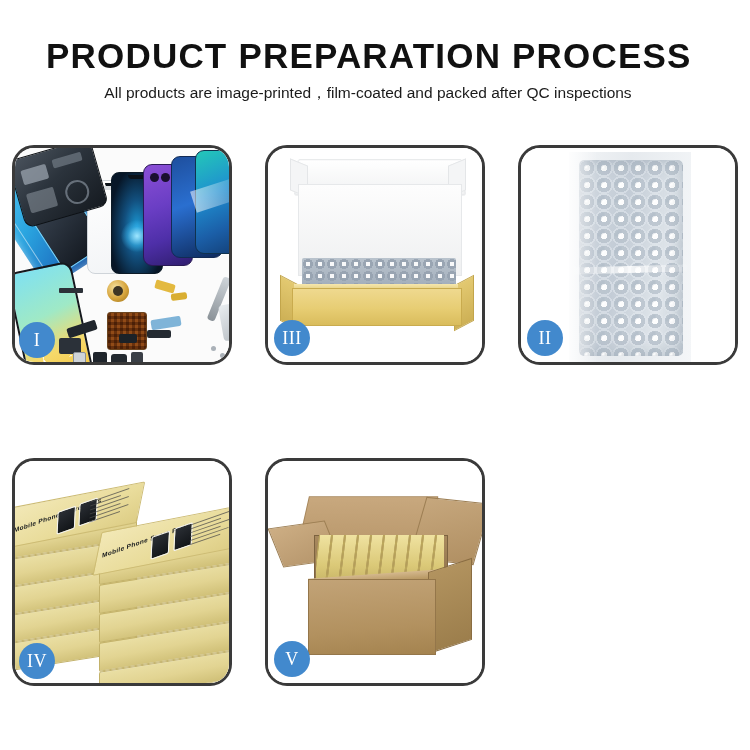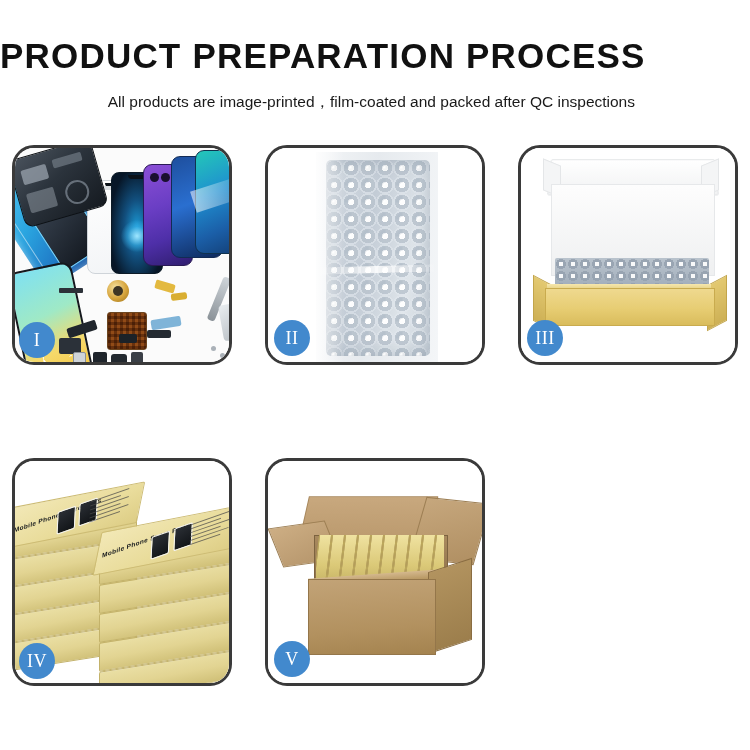--- a/index.html
+++ b/index.html
@@ -13,7 +13,7 @@
   .page{position:absolute;inset:0;}
 
   
-  .header{position:absolute;left:0;top:0;width:644px;text-align:right;}
+  .header{position:absolute;left:0;top:0;width:644px;text-align:center;padding-left:46px;}
   .title{
     font-family:"Liberation Sans", sans-serif;
     font-size:35px;font-weight:700;color:#111111;

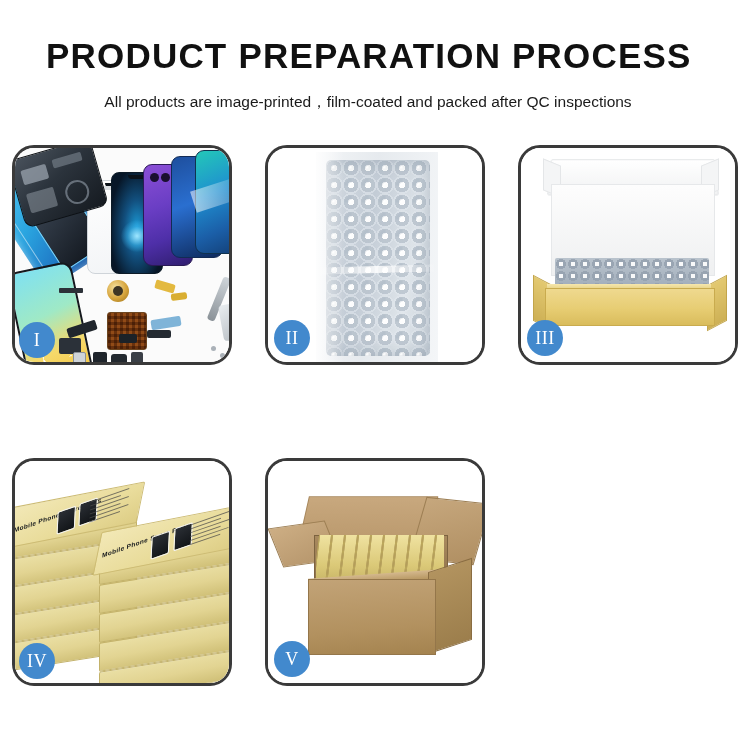--- a/index.html
+++ b/index.html
@@ -24,7 +24,7 @@
   .subtitle{
     font-family:"Liberation Sans", sans-serif;
     font-size:15.5px;font-weight:400;color:#1a1a1a;
-    margin:9px;padding-top:12px;line-height:1;
+    margin:0;padding-top:12px;line-height:1;
     white-space:nowrap;
   }
 

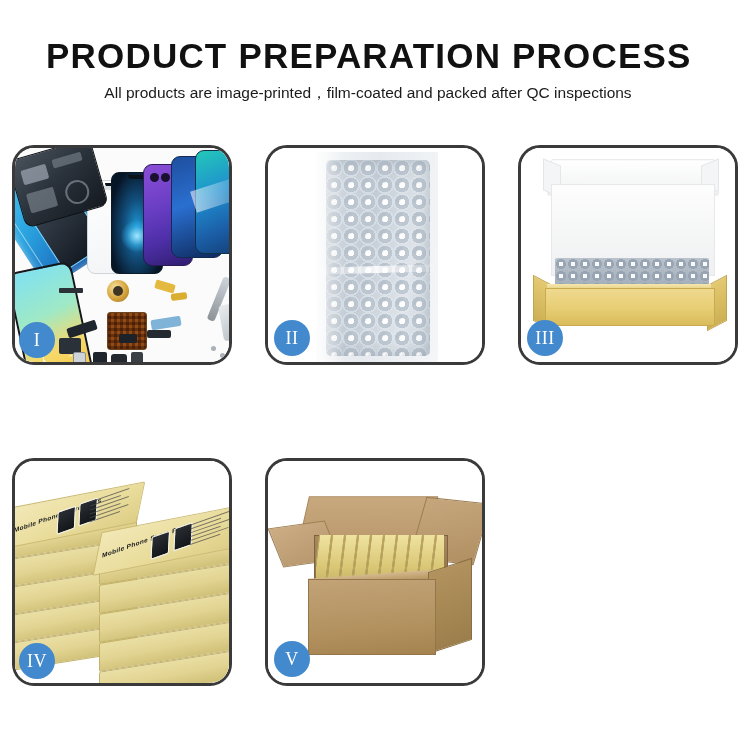--- a/index.html
+++ b/index.html
@@ -501,16 +501,6 @@
       <div class="badge">I</div>
     </div>
 
-    <div class="panel p2">
-      <div class="scene">
-        <div class="wrapbg"></div>
-        <div class="bubbles"></div>
-        <div class="wrap-seam"></div>
-        <div class="wrap-gloss"></div>
-      </div>
-      <div class="badge">II</div>
-    </div>
-
     <div class="panel p3">
       <div class="scene">
         <div class="b3-lid"></div>
@@ -526,6 +516,16 @@
       <div class="badge">III</div>
     </div>
 
+    <div class="panel p2">
+      <div class="scene">
+        <div class="wrapbg"></div>
+        <div class="bubbles"></div>
+        <div class="wrap-seam"></div>
+        <div class="wrap-gloss"></div>
+      </div>
+      <div class="badge">II</div>
+    </div>
+
     <div class="panel p4">
       <div class="scene">
         <div class="stack">

